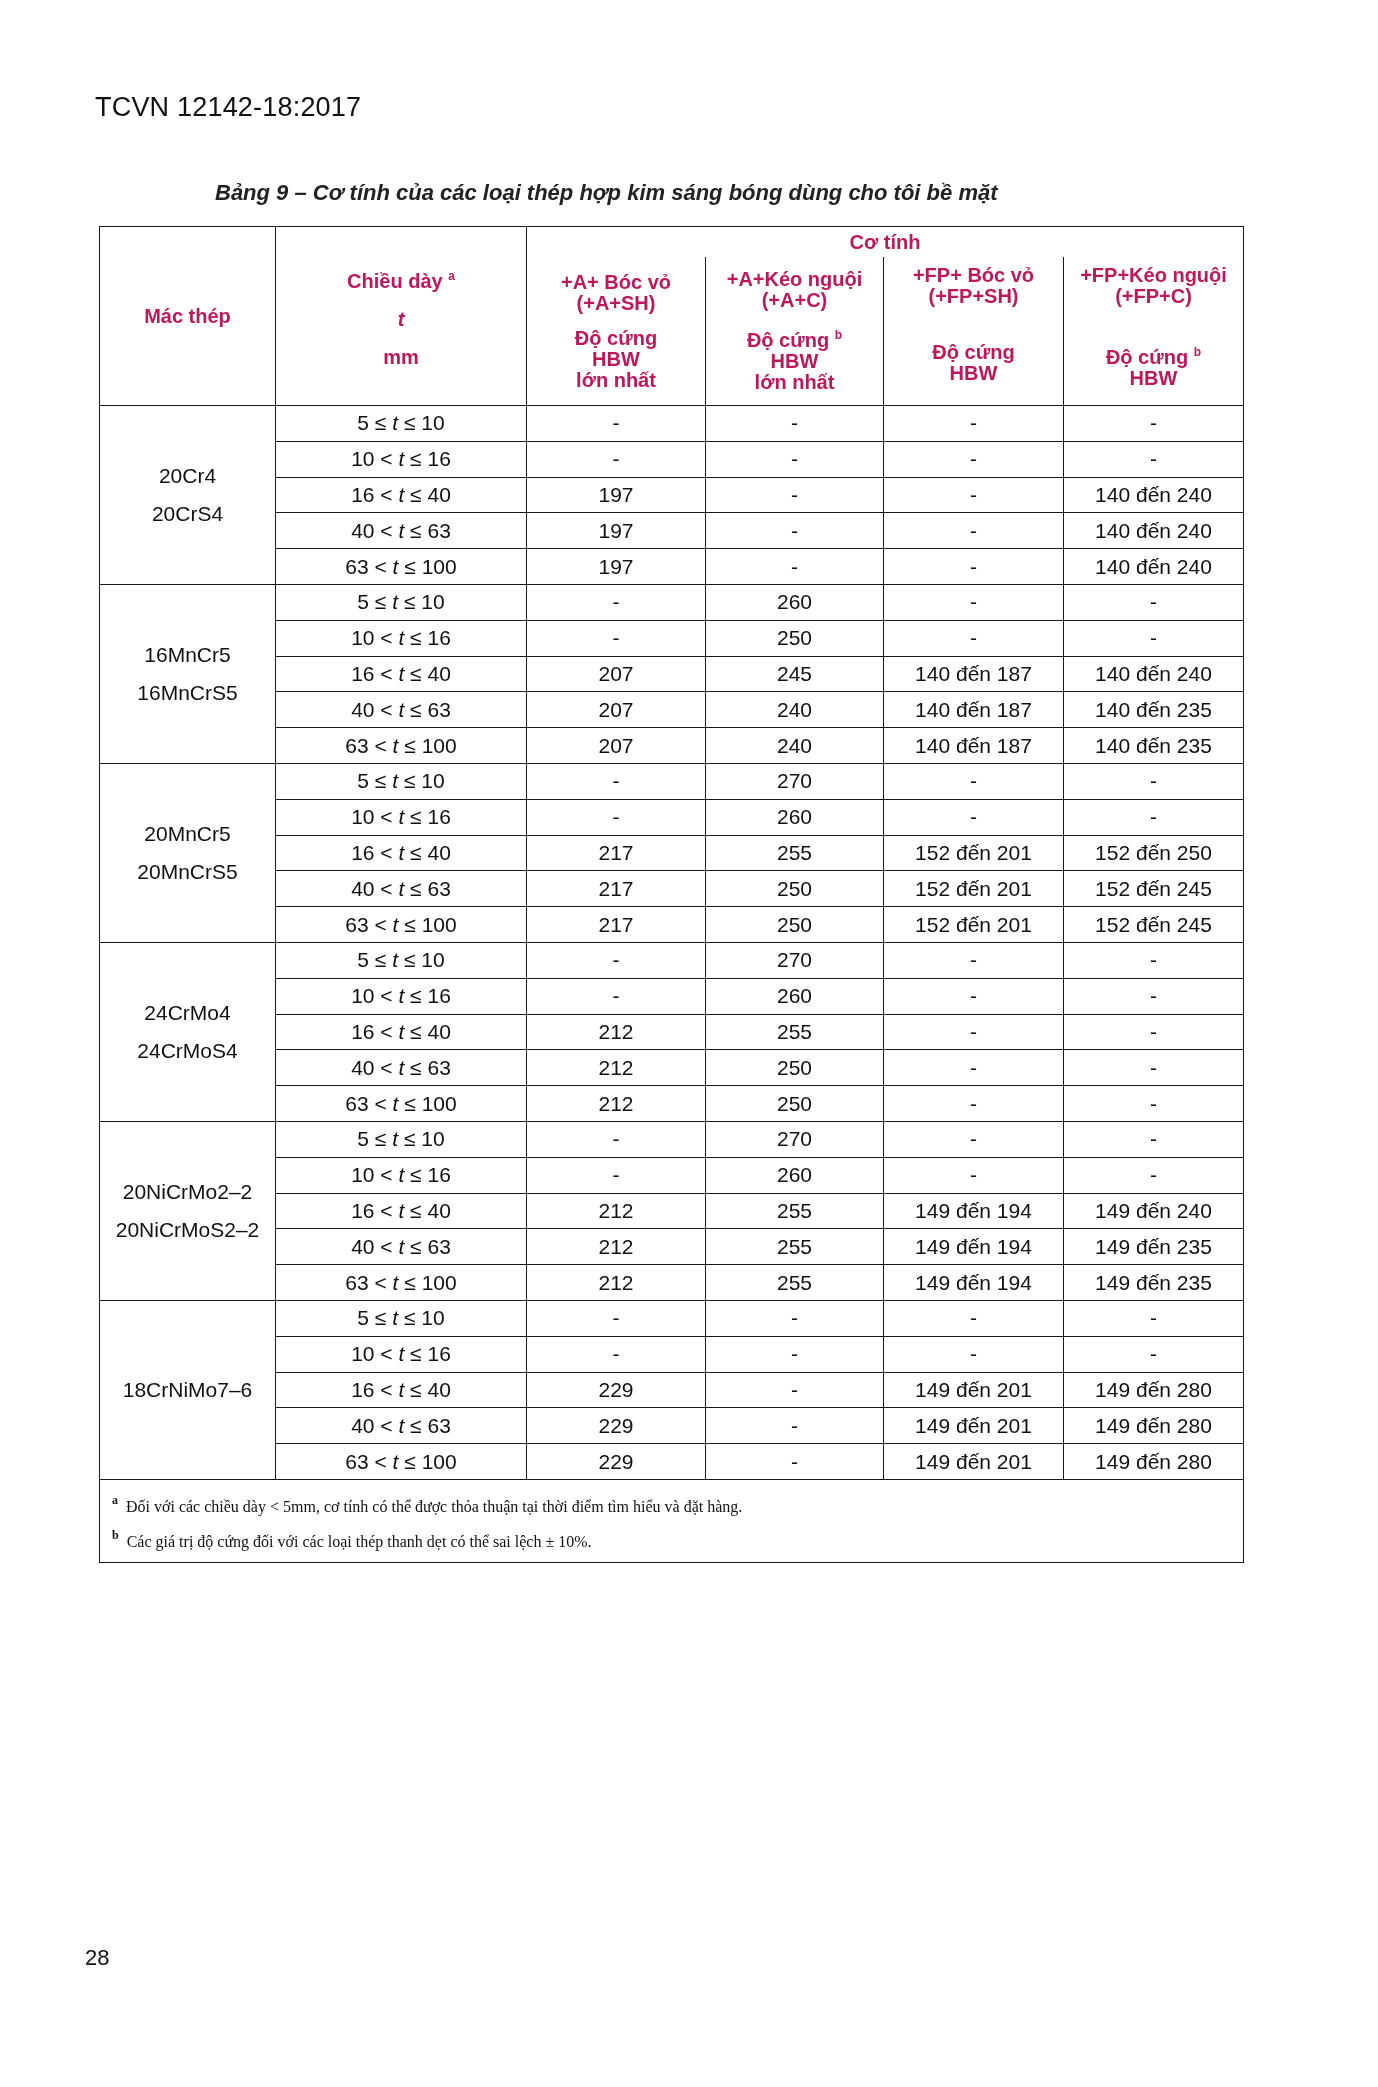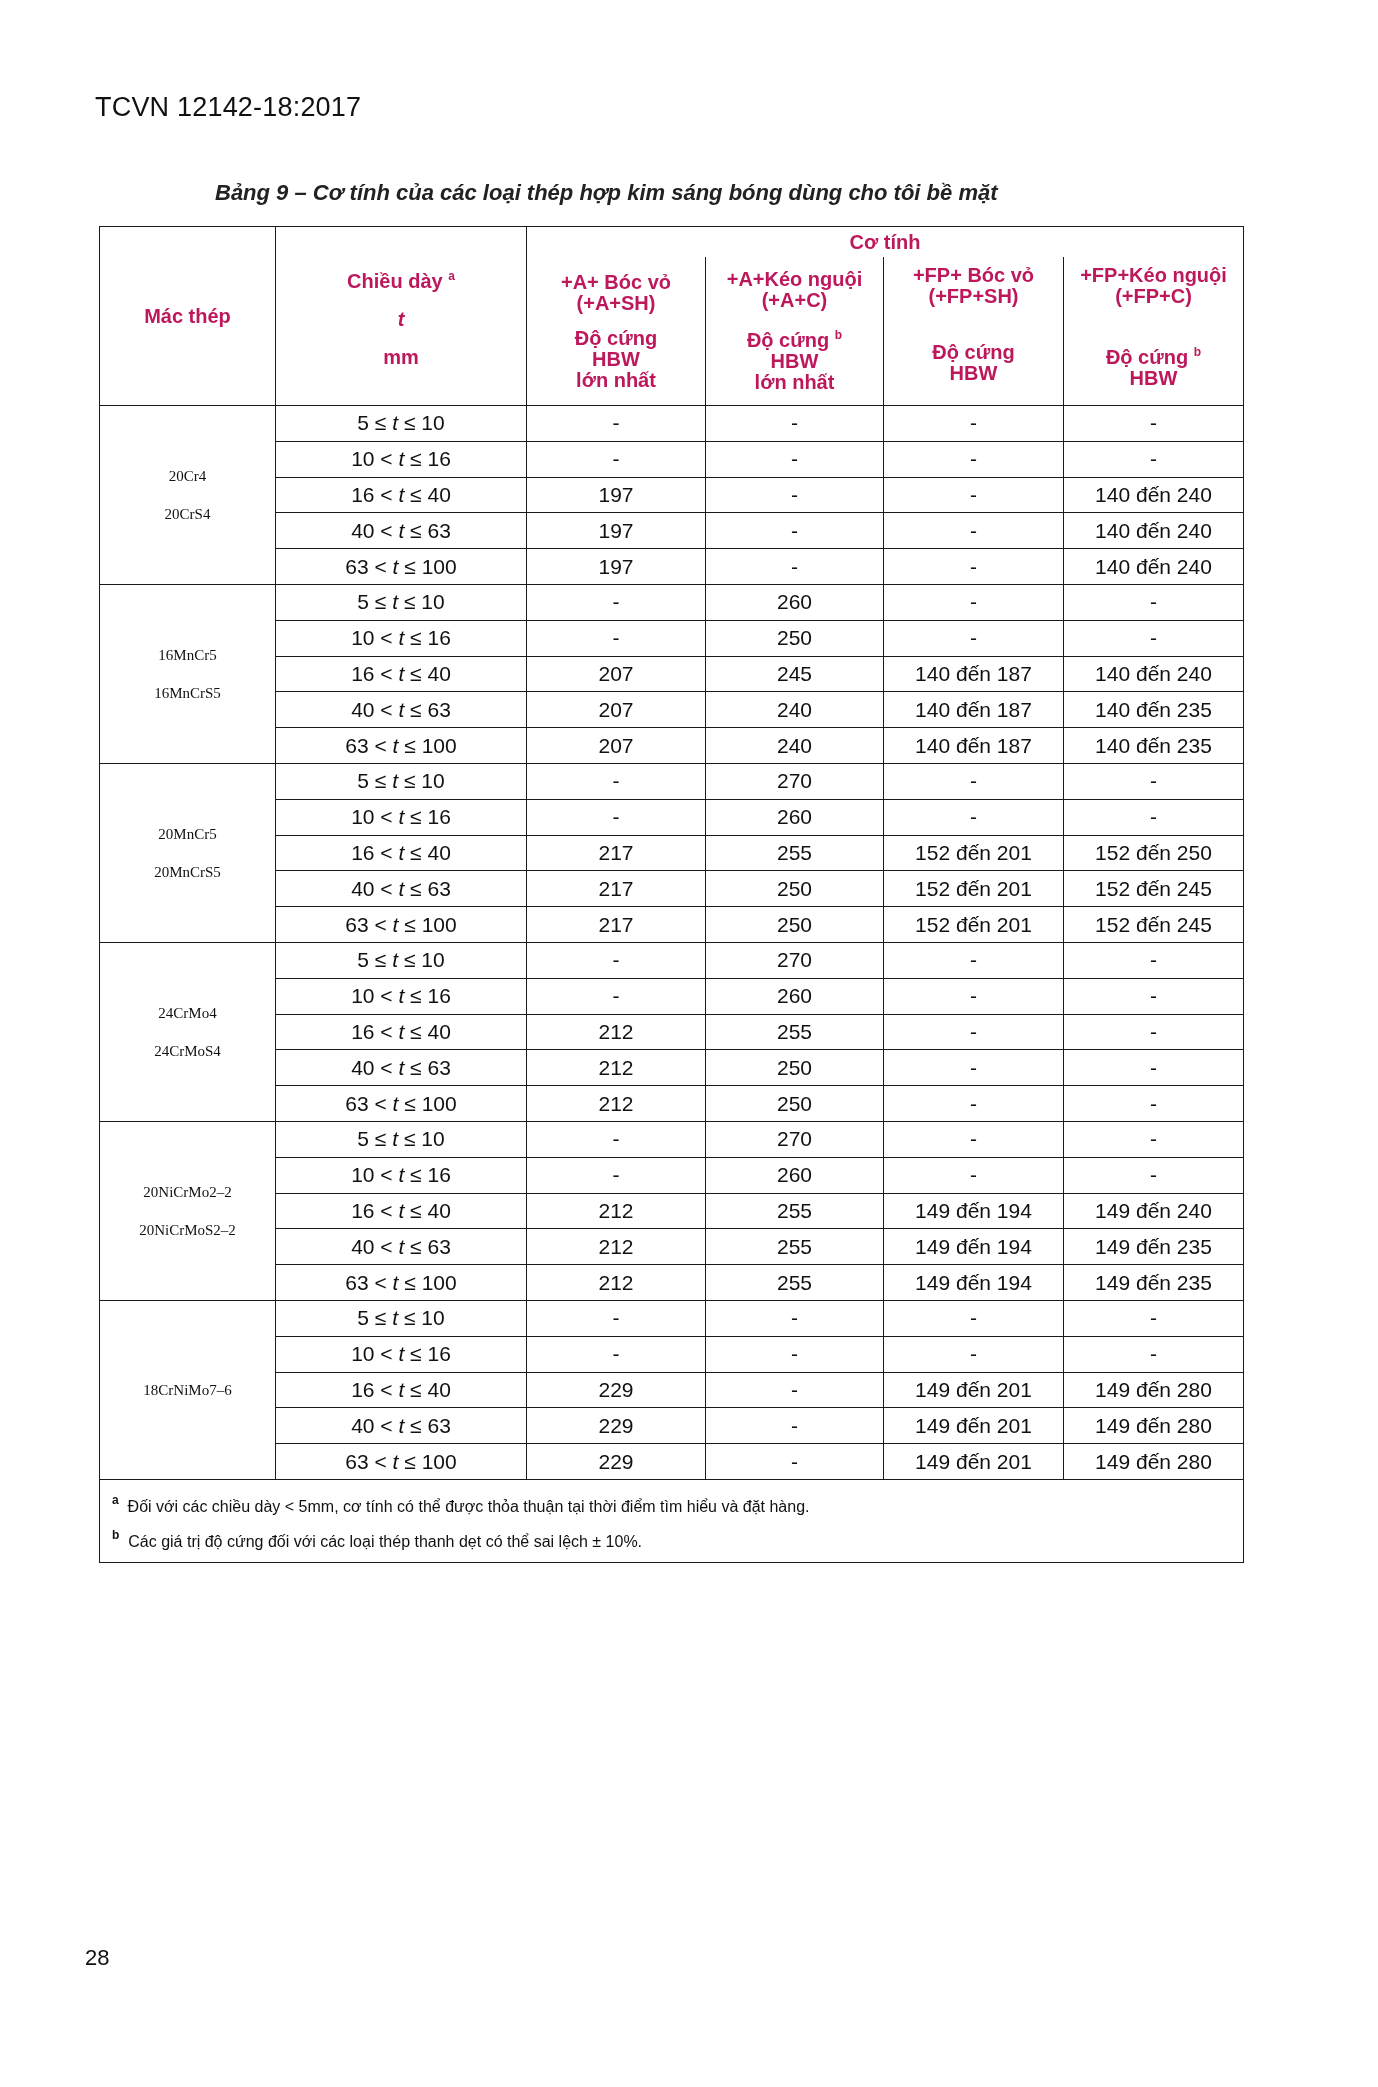--- a/index.html
+++ b/index.html
@@ -31,7 +31,7 @@
   .hdr-group { height: 30px; border-bottom: none !important; }
   .hdr-sub-cell { border-top: none !important; height: 140px; }
   tr.data td { height: 34.8px; }
-  .grade-cell { font-size: 15px; line-height: 38px; font-family: Liberation Serif, serif; }
+  .grade-cell { font-size: 21px; line-height: 38px; }
   .t-italic { font-style: italic; }
   .sup { font-size: 12px; vertical-align: 8px; font-weight: bold; }
   .foot-cell { text-align: left !important; padding: 6px 12px !important; font-size: 16px; line-height: 28px; height: 68px; }

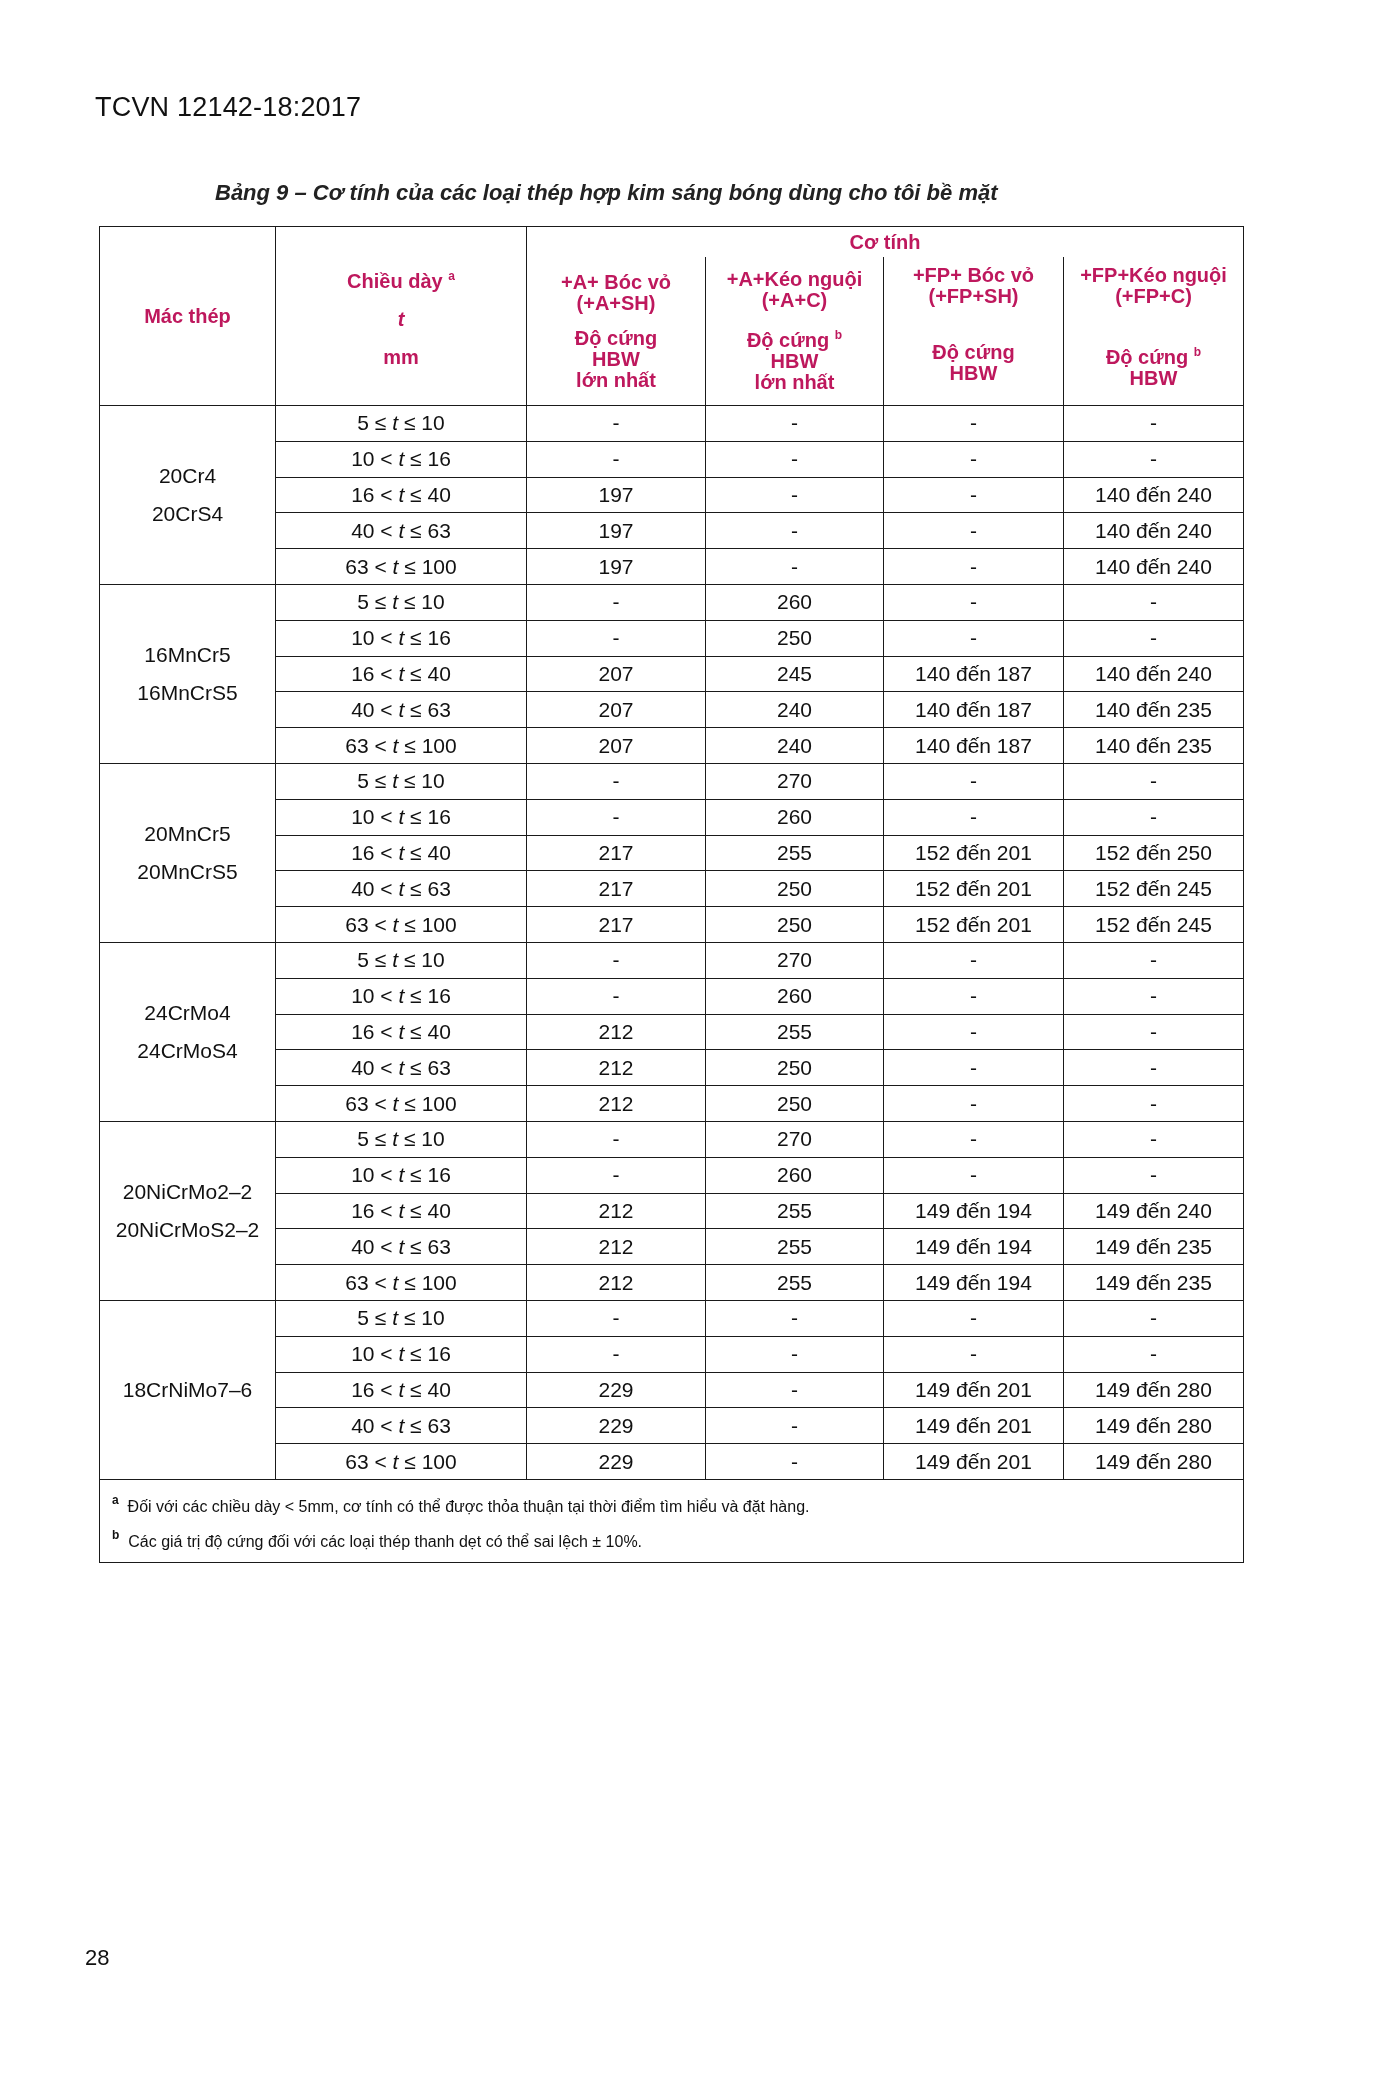--- a/index.html
+++ b/index.html
@@ -35,7 +35,7 @@
   .t-italic { font-style: italic; }
   .sup { font-size: 12px; vertical-align: 8px; font-weight: bold; }
   .foot-cell { text-align: left !important; padding: 6px 12px !important; font-size: 16px; line-height: 28px; height: 68px; }
-  .foot-line { display: block; }
+  .foot-line { display: block; font-family: Liberation Serif, serif; }
   .page-num {
     position: absolute; left: 85px; top: 1945px; font-size: 22px;
   }

